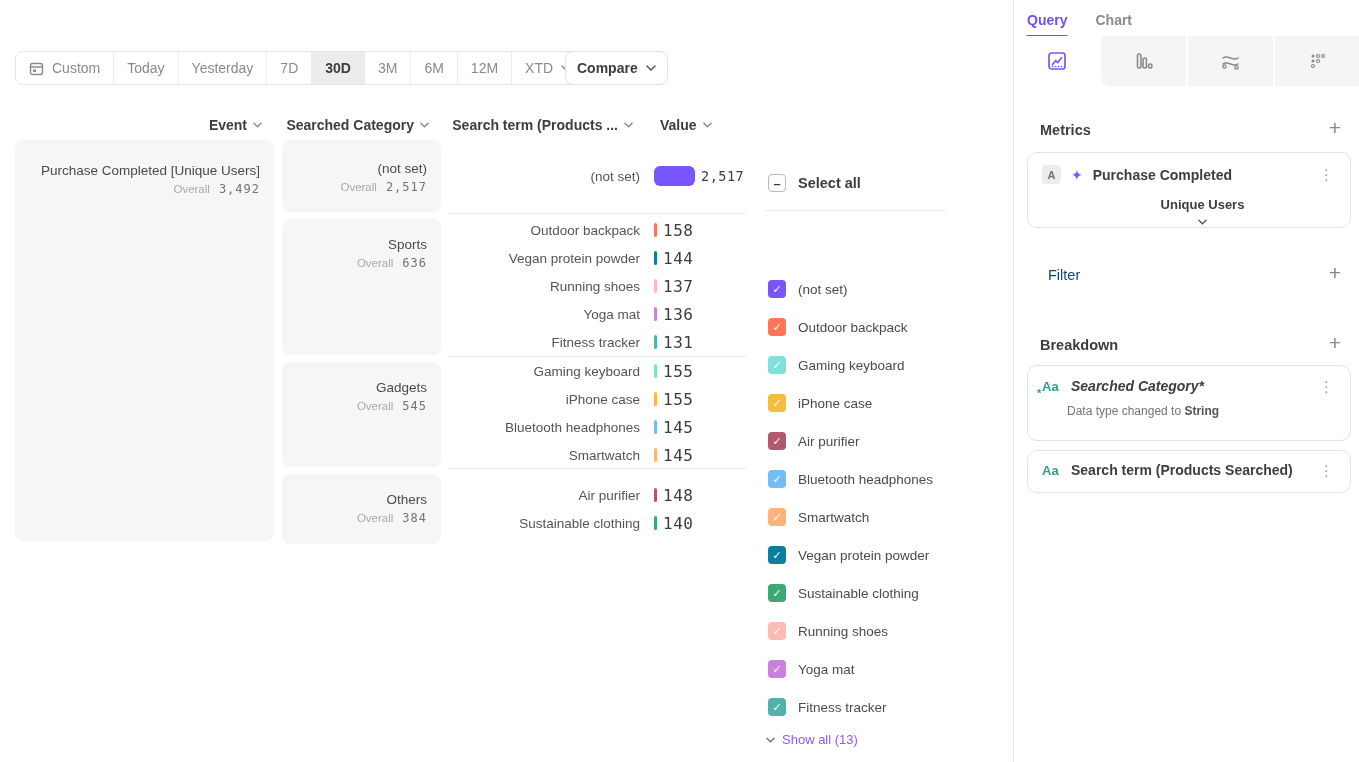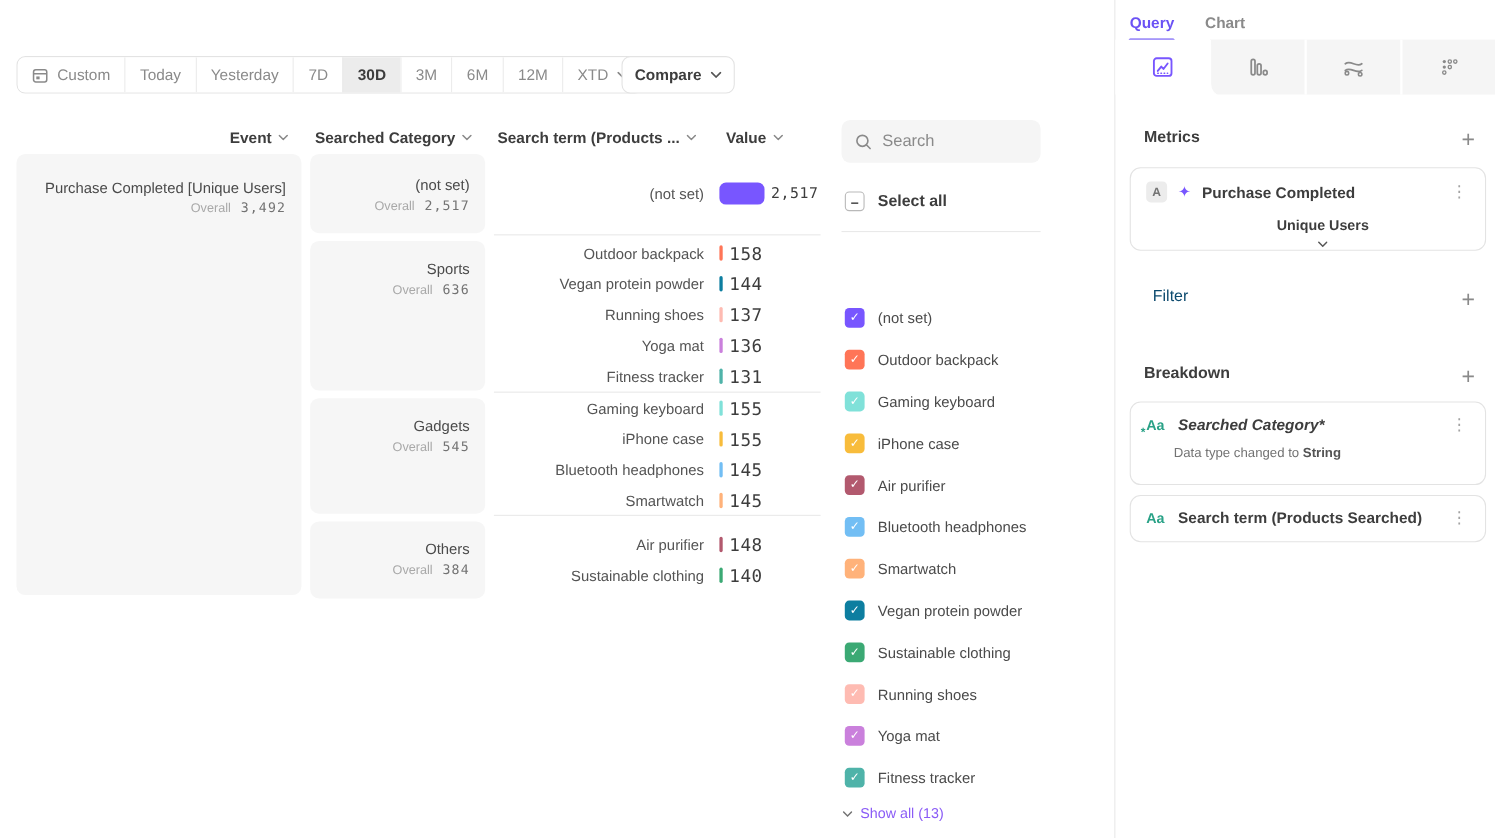--- a/index.html
+++ b/index.html
@@ -397,15 +397,6 @@
   </div>
 
 <div class="filter-panel">
-  <div class="search-box">
-    <span class="icon-svg">
-      <svg width="16" height="16" viewBox="0 0 16 16">
-          <circle cx="7" cy="7" r="5" fill="none" stroke="#8a8a8a" stroke-width="1.5"></circle>
-          <path d="M10.8 10.8L14 14" stroke="#8a8a8a" stroke-width="1.5" stroke-linecap="round"></path>
-        </svg>
-    </span>
-    <input type="text" placeholder="Search" style="">
-  </div>
 
   <div class="select-all">
     <span class="cb indet"></span>

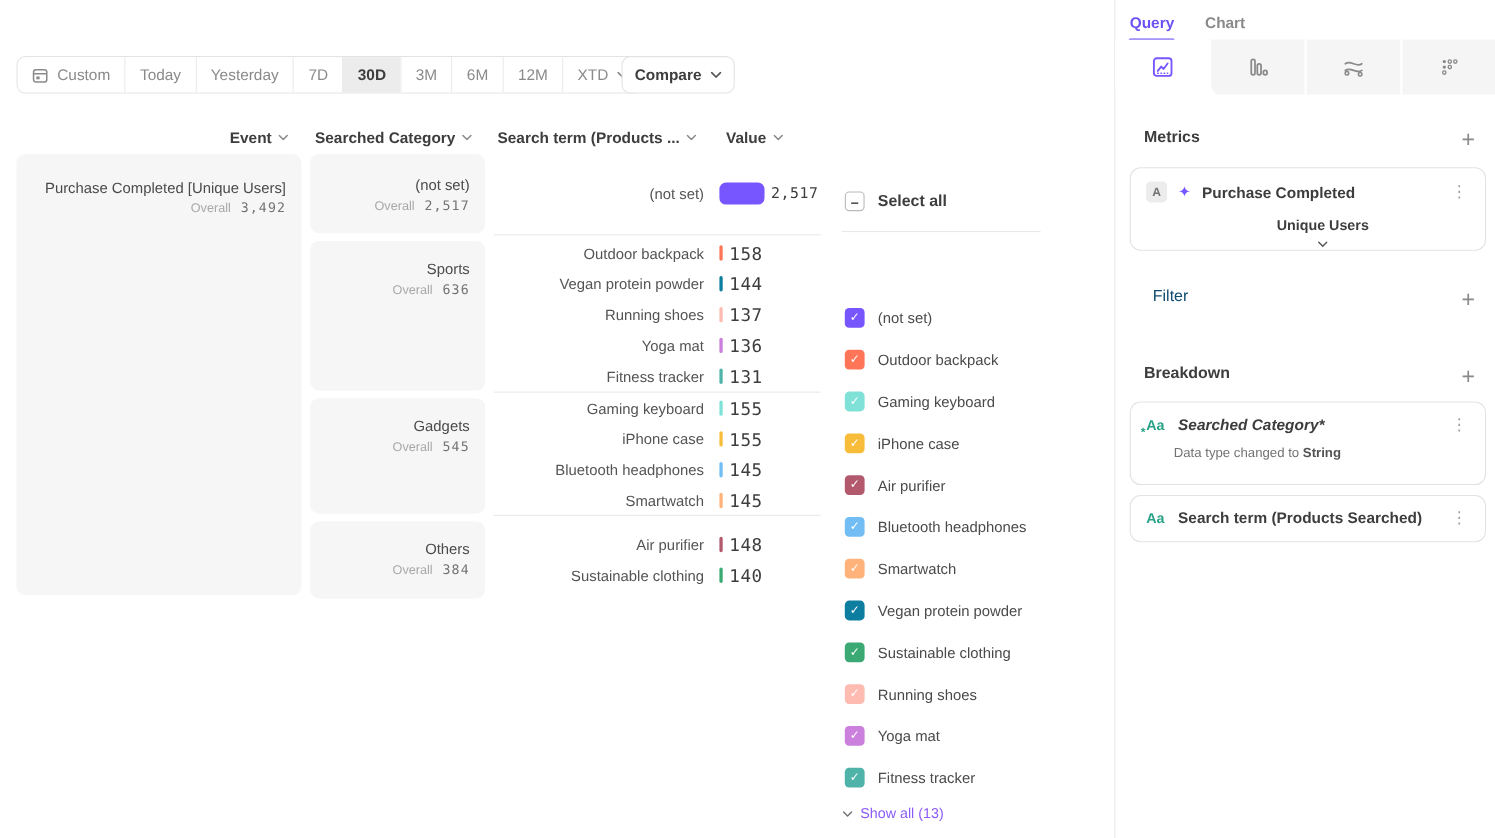--- a/index.html
+++ b/index.html
@@ -107,7 +107,7 @@
   .icon-tab.r2 { border-left:2px solid #fff; border-bottom-left-radius:10px; }
   .icon-tab.r3, .icon-tab.r4 { border-left:2px solid #fff; }
 
-  .sec-head { position:absolute; left:26px; right:16px; display:flex; align-items:flex-start;
+  .sec-head { position:absolute; left:26px; right:16px; display:flex; align-items:flex-end;
     justify-content:space-between;gap:16px; }
   .sec-title { font-size:14.5px; font-weight:700; color:#3d3d3d; }
   .sec-title.muted { color:#0c4a6e; font-weight:400;margin-left:8px; }

